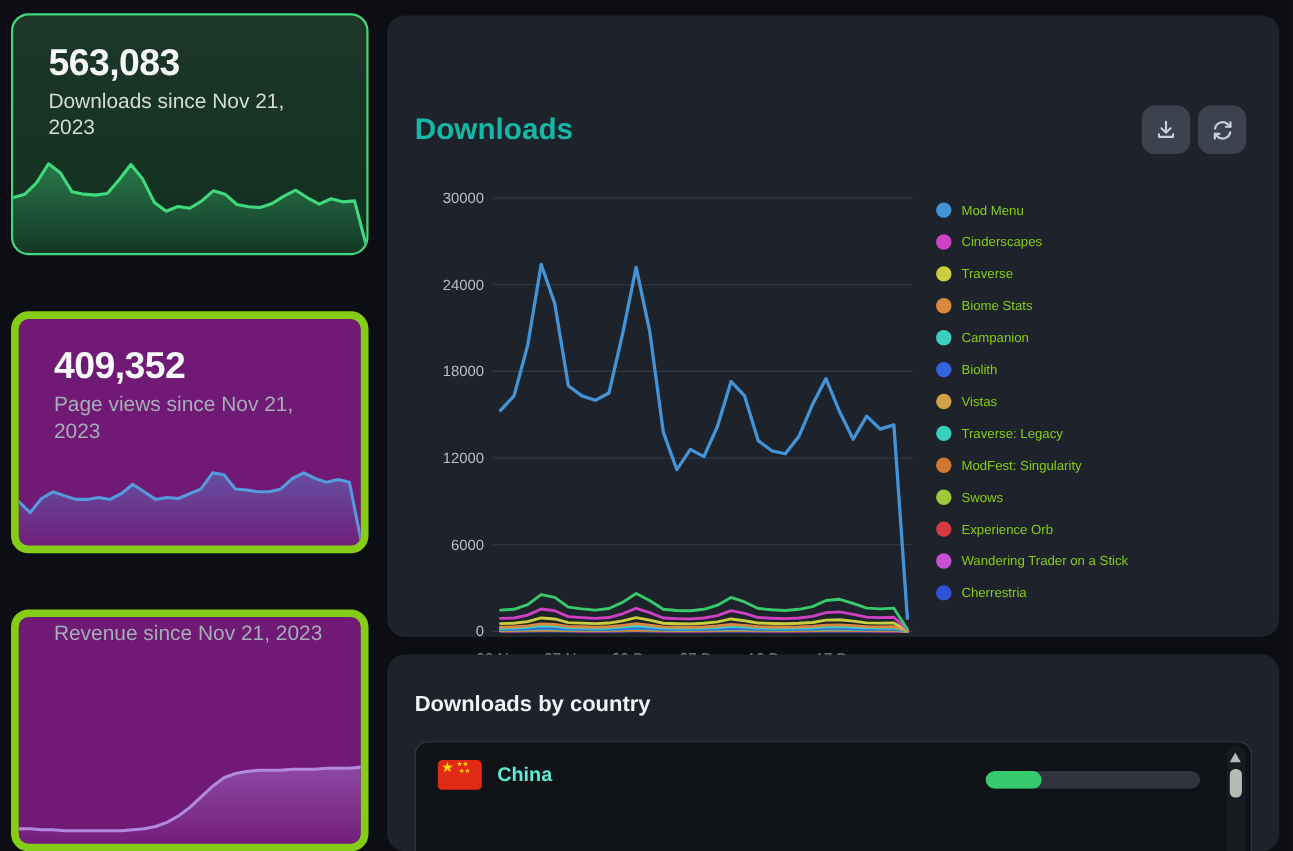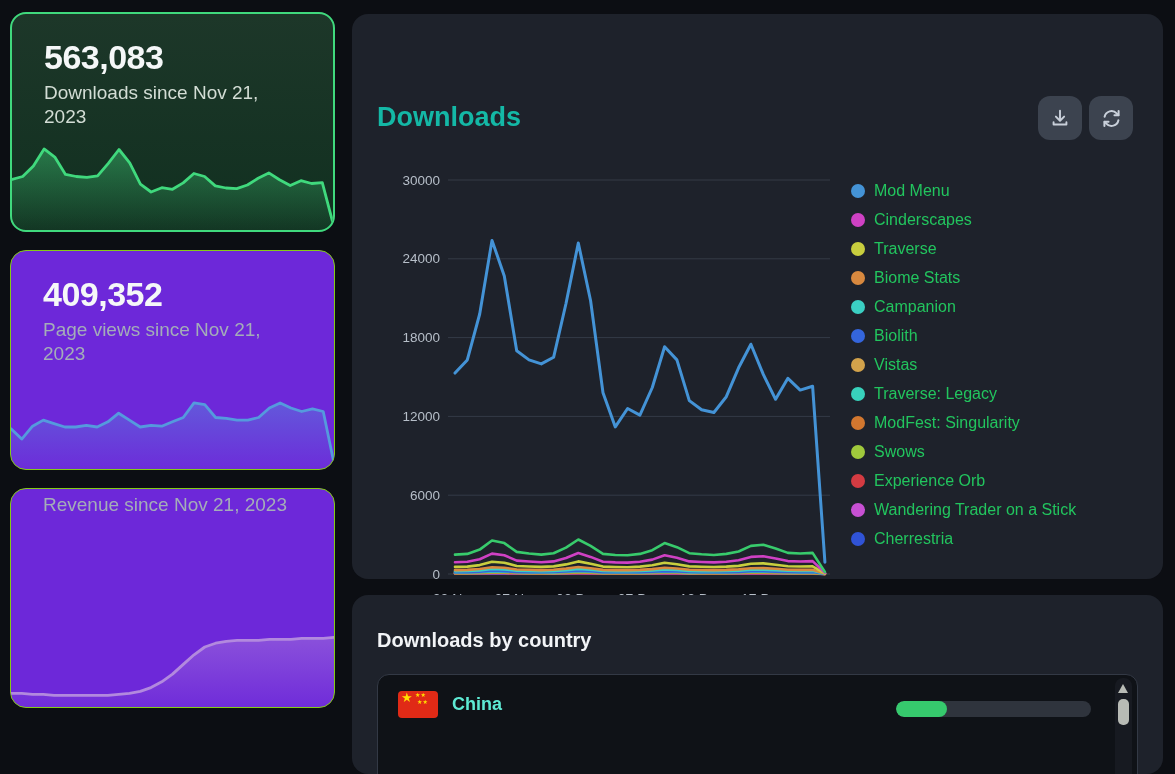--- a/index.html
+++ b/index.html
@@ -8,7 +8,7 @@
   .page { display:flex; width:1175px; height:774px; }
 
   
-  .stats-col { width:325px; margin:12px 0 0 10px; display:flex; flex-direction:column; gap:18px; }
+  .stats-col { width:325px; margin:12px 0 0 10px; display:flex; flex-direction:column; gap:18px;justify-content:space-between; }
   .card { position:relative; height:220px; border-radius:16px; overflow:hidden;
     background:#6d28d9; border:1px solid #84cc16; cursor:pointer; }
   .card.selected { background:linear-gradient(180deg,#1d3729 0%, #113020 100%); border:2px solid #40d97d; }

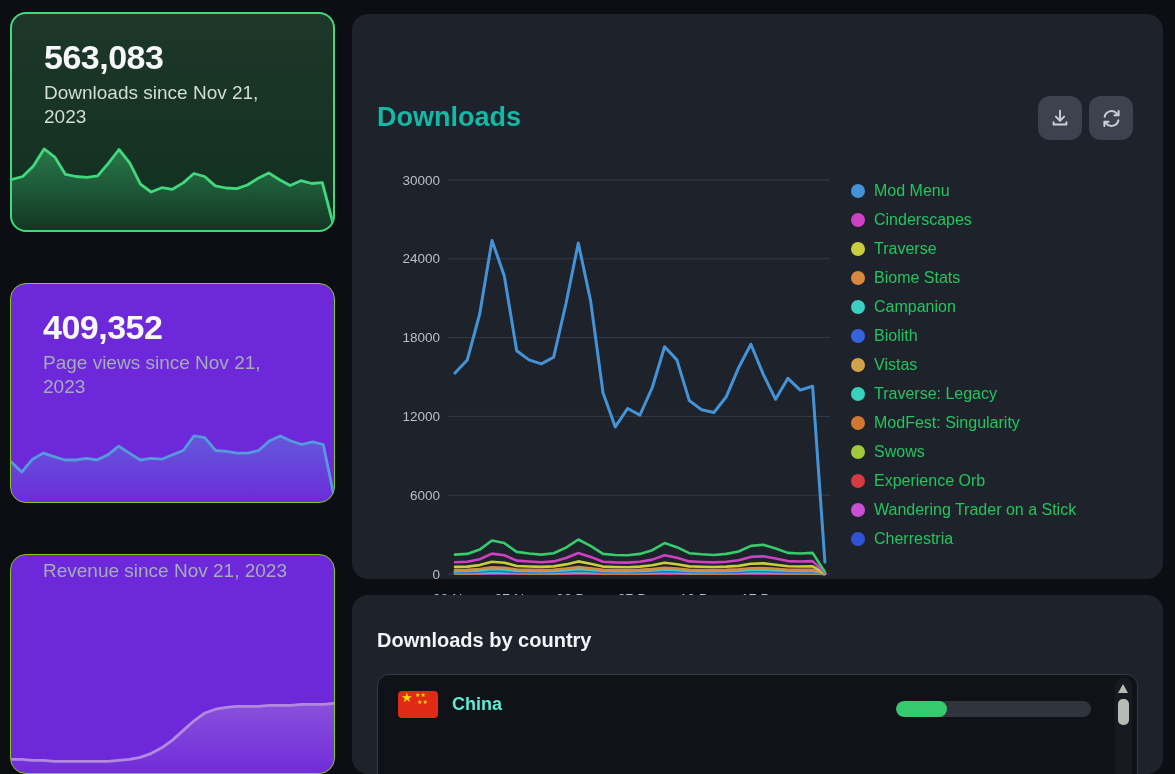--- a/index.html
+++ b/index.html
@@ -35,7 +35,7 @@
   .x-label { font-size:14px; fill:#b7bfc9; font-family:"Liberation Sans",sans-serif; }
 
   #legend { position:absolute; left:499px; top:162px; list-style:none; }
-  #legend li { display:flex; align-items:center; gap:9px; height:29px; font-size:16px; color:#22c55e; cursor:pointer; }
+  #legend li { display:flex; align-items:center; gap:9px; height:29px; font-size:12px; color:#84cc16; cursor:pointer; }
   .dot { width:14px; height:14px; border-radius:50%; flex:0 0 14px; }
 
   

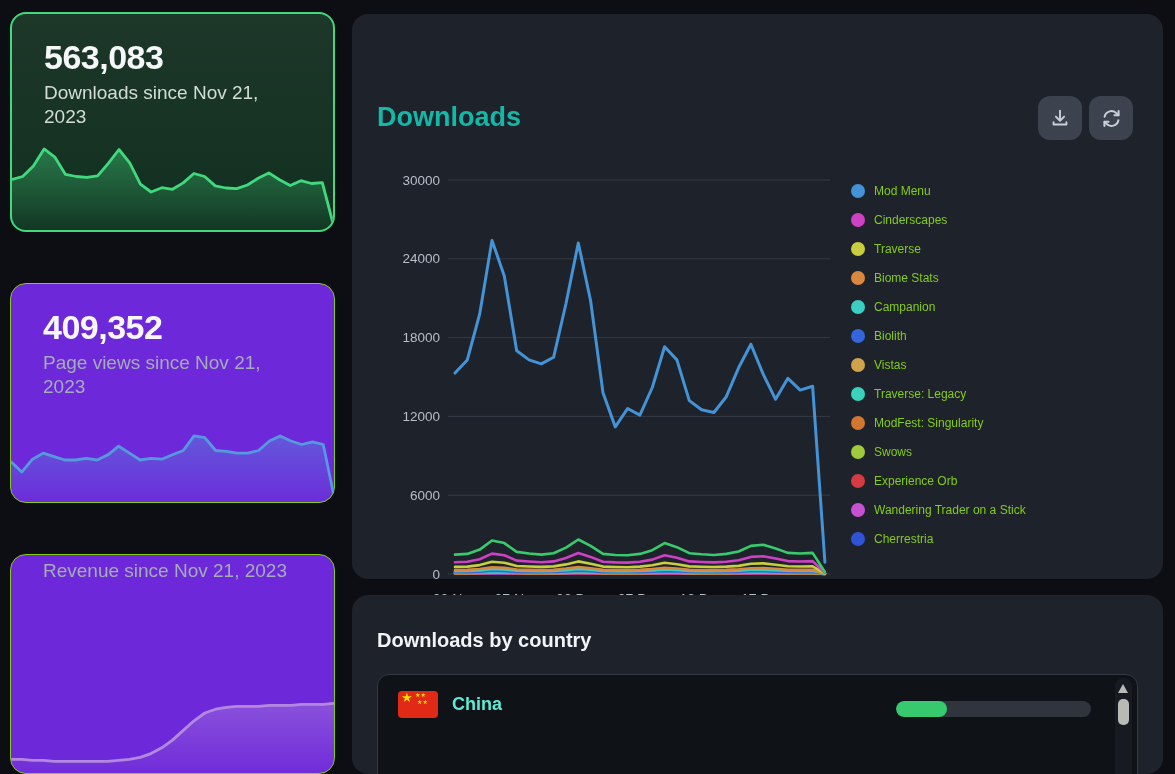--- a/index.html
+++ b/index.html
@@ -10,7 +10,7 @@
   
   .stats-col { width:325px; margin:12px 0 0 10px; display:flex; flex-direction:column; gap:18px;justify-content:space-between; }
   .card { position:relative; height:220px; border-radius:16px; overflow:hidden;
-    background:#6d28d9; border:1px solid #84cc16; cursor:pointer; }
+    background:#701a75; border:7px solid #84cc16; cursor:pointer; }
   .card.selected { background:linear-gradient(180deg,#1d3729 0%, #113020 100%); border:2px solid #40d97d; }
   .stat-value { padding:24px 32px 0; font-size:34px; font-weight:800; color:#f5f7f8; letter-spacing:-0.5px; }
   .stat-label { padding:4px 32px 0; font-size:19px; line-height:1.28; color:#a4adb8; }

